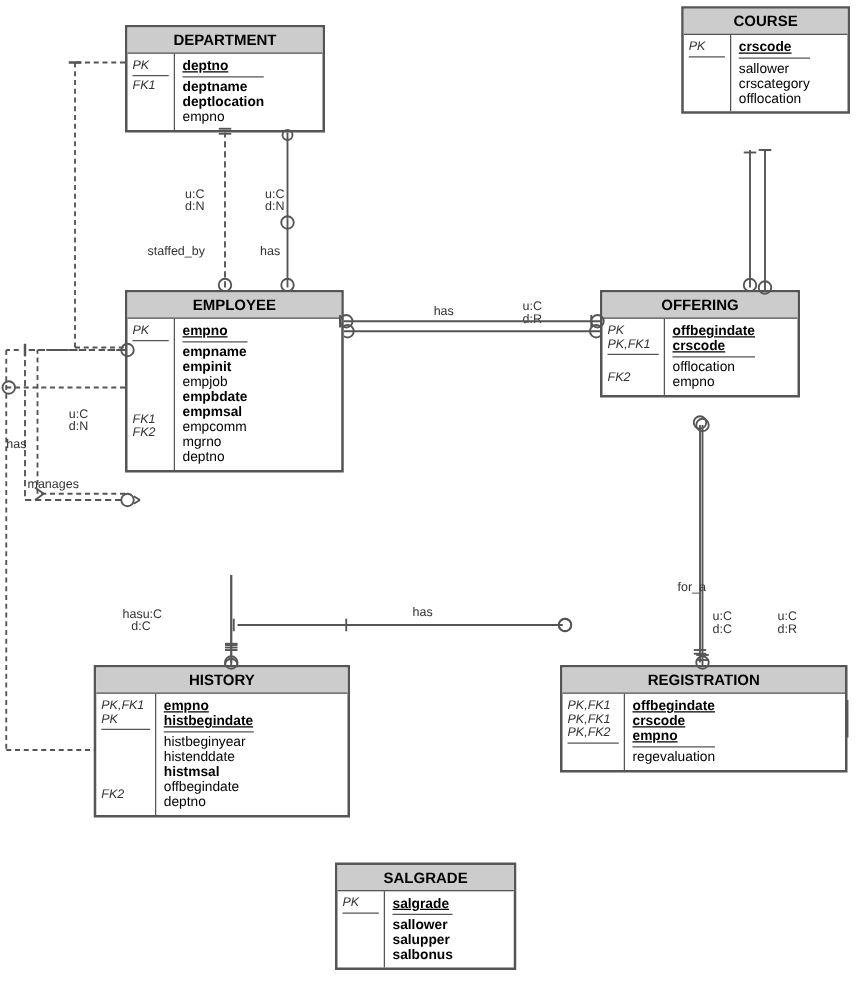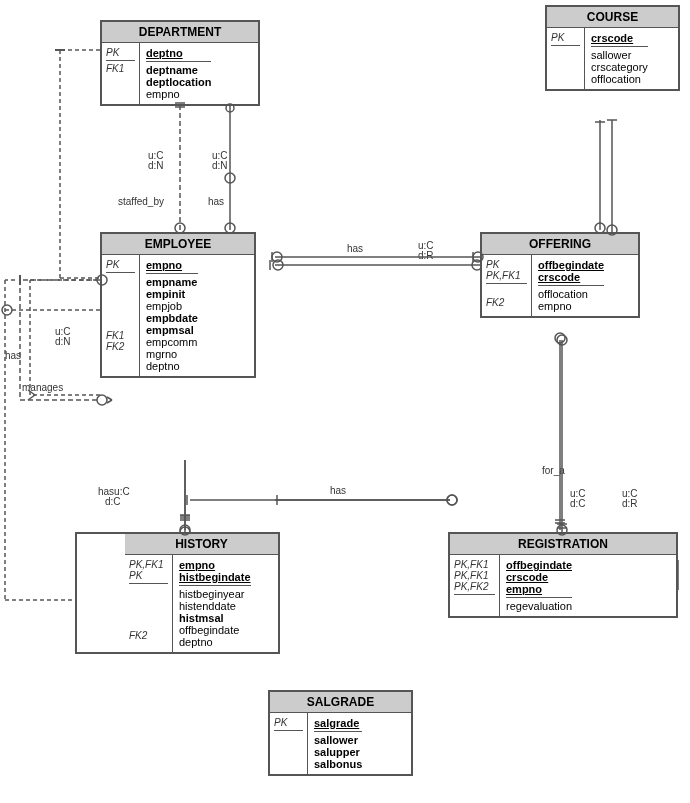--- a/index.html
+++ b/index.html
@@ -201,7 +201,7 @@
     </div>
   </div>
 
-  <div class="entity" style="left:100px; top:232px; width:156px;">
+  <div class="entity" style="left:100px; top:232px; width:175px;">
     <div class="entity-header">EMPLOYEE</div>
     <div class="entity-body">
       <div class="entity-pk-col">

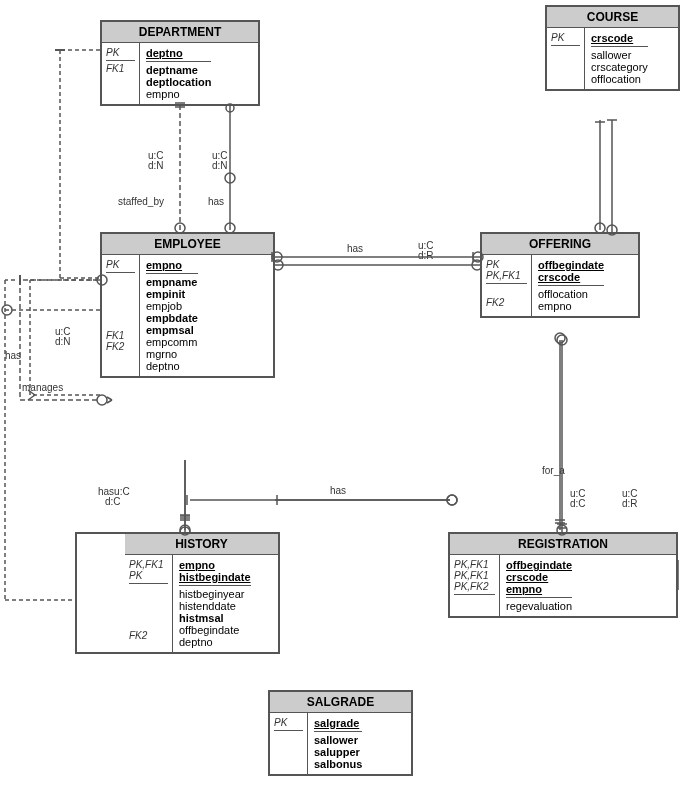--- a/index.html
+++ b/index.html
@@ -262,7 +262,7 @@
     </div>
   </div>
 
-  <div class="entity" style="left:75px; top:532px; width:205px;padding-left:48px;">
+  <div class="entity" style="left:75px; top:532px; width:205px;">
     <div class="entity-header">HISTORY</div>
     <div class="entity-body">
       <div class="entity-pk-col" style="min-width:48px;">

